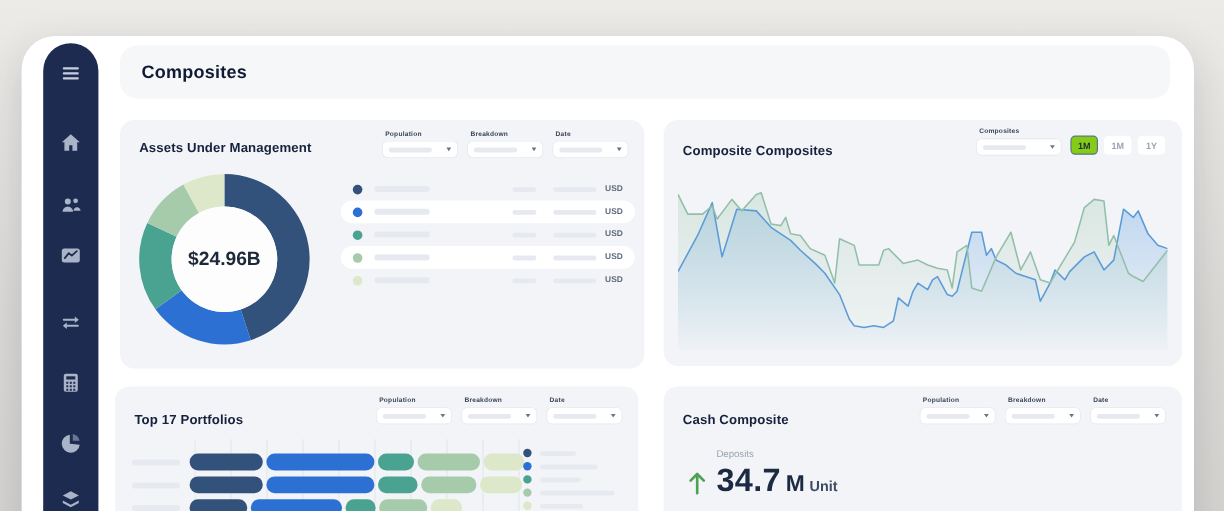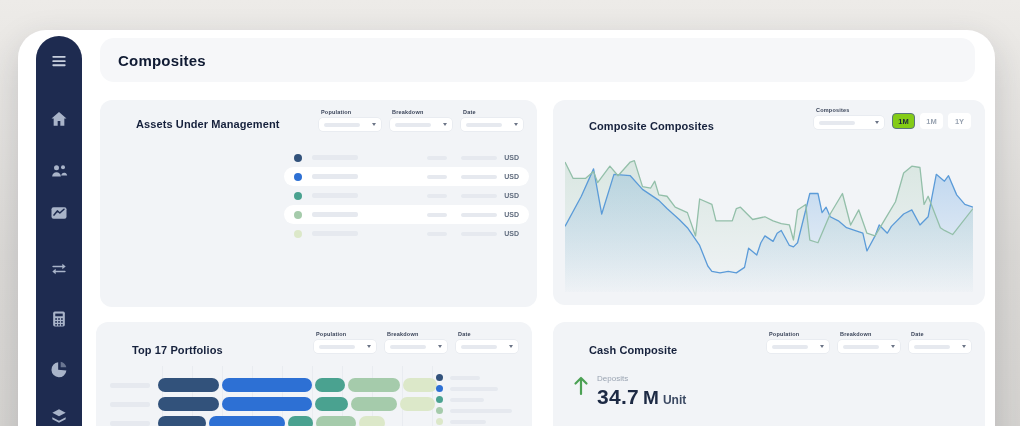--- a/index.html
+++ b/index.html
@@ -41,7 +41,6 @@
   .card-title{
     position:absolute;left:16px;font-size:11px;font-weight:bold;color:#16213c;
     letter-spacing:.1px;
-    margin-left:20px;
   }
   
   .filters{position:absolute;right:14px;top:9px;display:flex;gap:9px;}

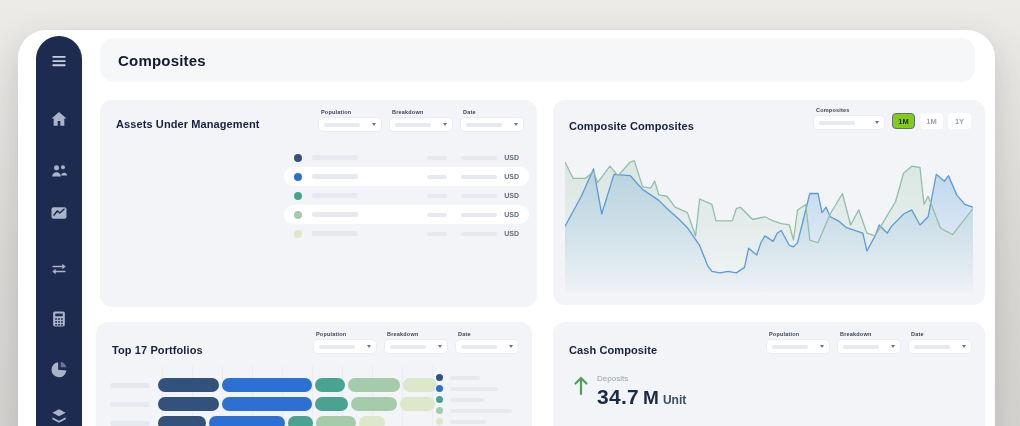--- a/index.html
+++ b/index.html
@@ -233,6 +233,17 @@
           </div>
         </div>
       </div>
+    <div class="donut-wrap">
+      <svg id="donut-svg" viewBox="0 0 150 150">
+          <path d="M75.00 3.00 A71 71 0 0 1 96.94 141.53 L88.60 115.85 A44 44 0 0 0 75.00 30.00 Z" fill="#32527b"></path>
+          <path d="M96.94 141.53 A71 71 0 0 1 17.56 115.73 L39.40 99.86 A44 44 0 0 0 88.60 115.85 Z" fill="#2d70d4"></path>
+          <path d="M17.56 115.73 A71 71 0 0 1 10.76 43.77 L35.19 55.27 A44 44 0 0 0 39.40 99.86 Z" fill="#4aa290"></path>
+          <path d="M10.76 43.77 A71 71 0 0 1 40.80 11.78 L53.80 35.44 A44 44 0 0 0 35.19 55.27 Z" fill="#a5cbab"></path>
+          <path d="M40.80 11.78 A71 71 0 0 1 75.00 3.00 L75.00 30.00 A44 44 0 0 0 53.80 35.44 Z" fill="#dce8c9"></path>
+          <circle cx="75" cy="74" r="44" fill="#fdfdfe"></circle>
+          <text x="75" y="79" text-anchor="middle" class="donut-center-text">$24.96B</text>
+        </svg>
+    </div>
     <div class="aum-legend" id="aum-legend">
         <div class="legend-row">
           <span class="dot" style="background:#32527b"></span>

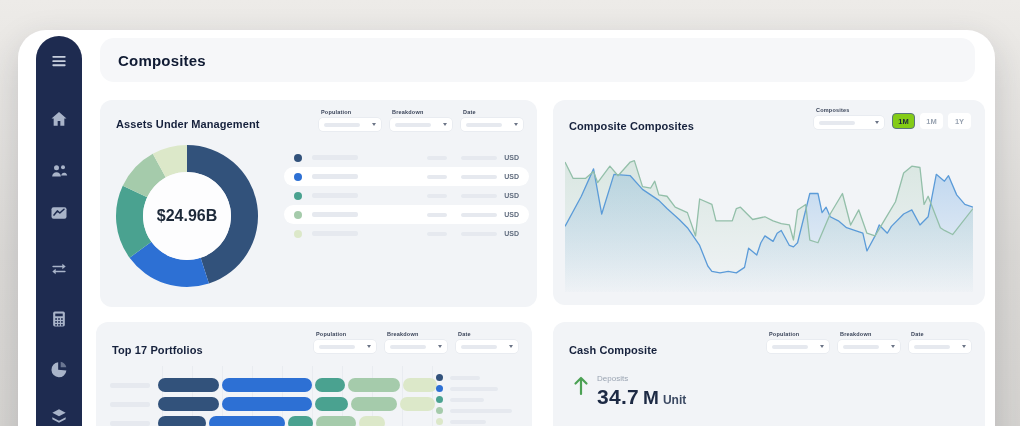--- a/index.html
+++ b/index.html
@@ -100,7 +100,7 @@
   .pf-legend-row .dot{width:7px;height:7px;}
   .pf-legend-row .ph-bar{margin-left:7px;}
   
-  .metric{position:absolute;left:20px;top:52px;display:flex;align-items:flex-start;gap:8px;}
+  .metric{position:absolute;left:20px;top:52px;display:flex;align-items:flex-end;gap:8px;}
   .metric-arrow{width:16px;height:22px;margin-bottom:3px;}
   .metric-col{display:flex;flex-direction:column;}
   .metric-label{font-size:8px;color:#9aa4b2;margin-bottom:2px;}

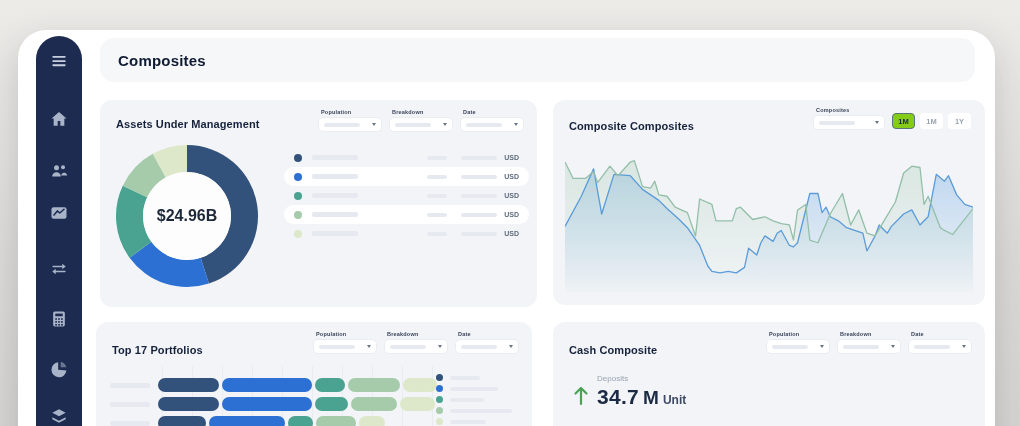--- a/index.html
+++ b/index.html
@@ -105,7 +105,7 @@
   .metric-col{display:flex;flex-direction:column;}
   .metric-label{font-size:8px;color:#9aa4b2;margin-bottom:2px;}
   .metric-valrow{display:flex;align-items:baseline;gap:4px;}
-  .metric-value{font-size:21px;font-weight:600;color:#1d2a44;letter-spacing:.3px;}
+  .metric-value{font-size:27px;font-weight:600;color:#1d2a44;letter-spacing:.3px;}
   .metric-mag{font-size:19px;font-weight:600;color:#1d2a44;}
   .metric-unit{font-size:12px;font-weight:600;color:#3c4a63;}
 </style>

